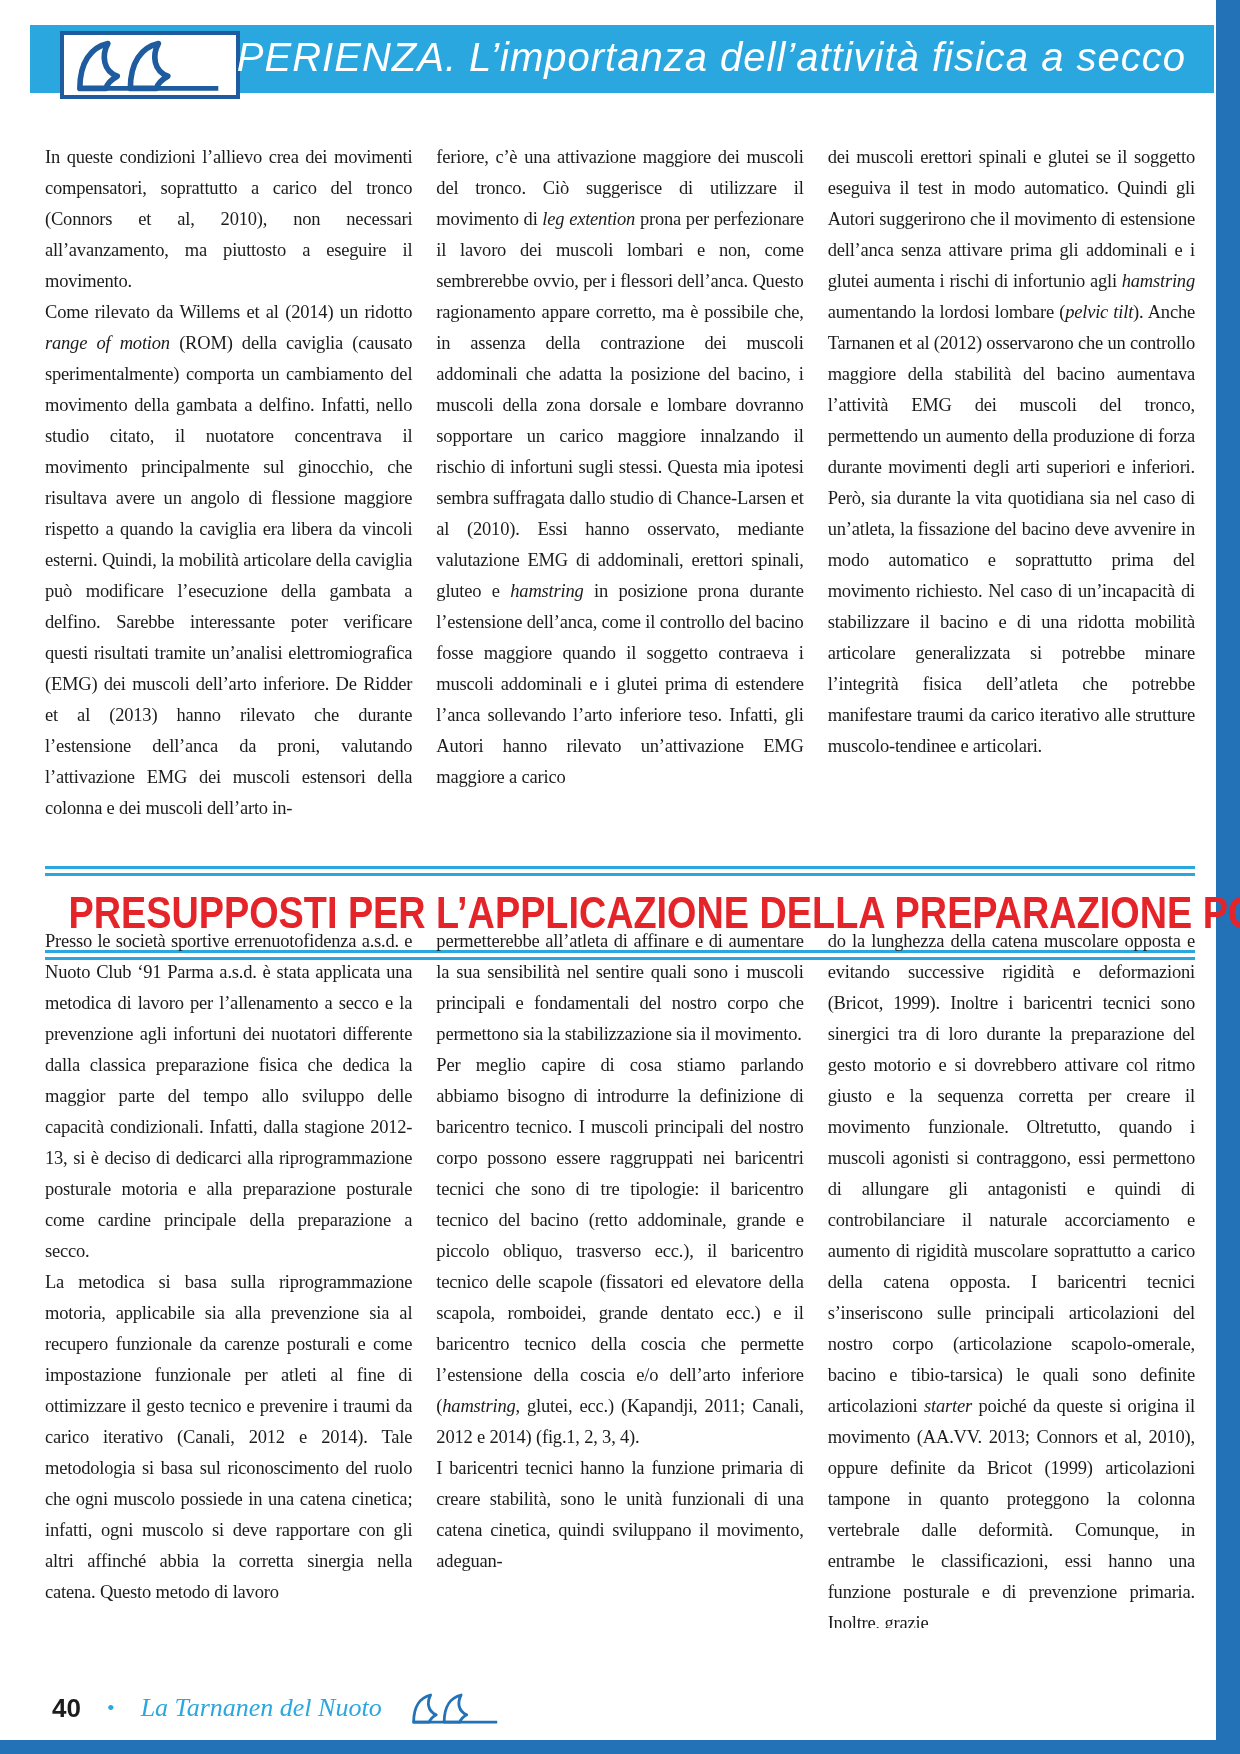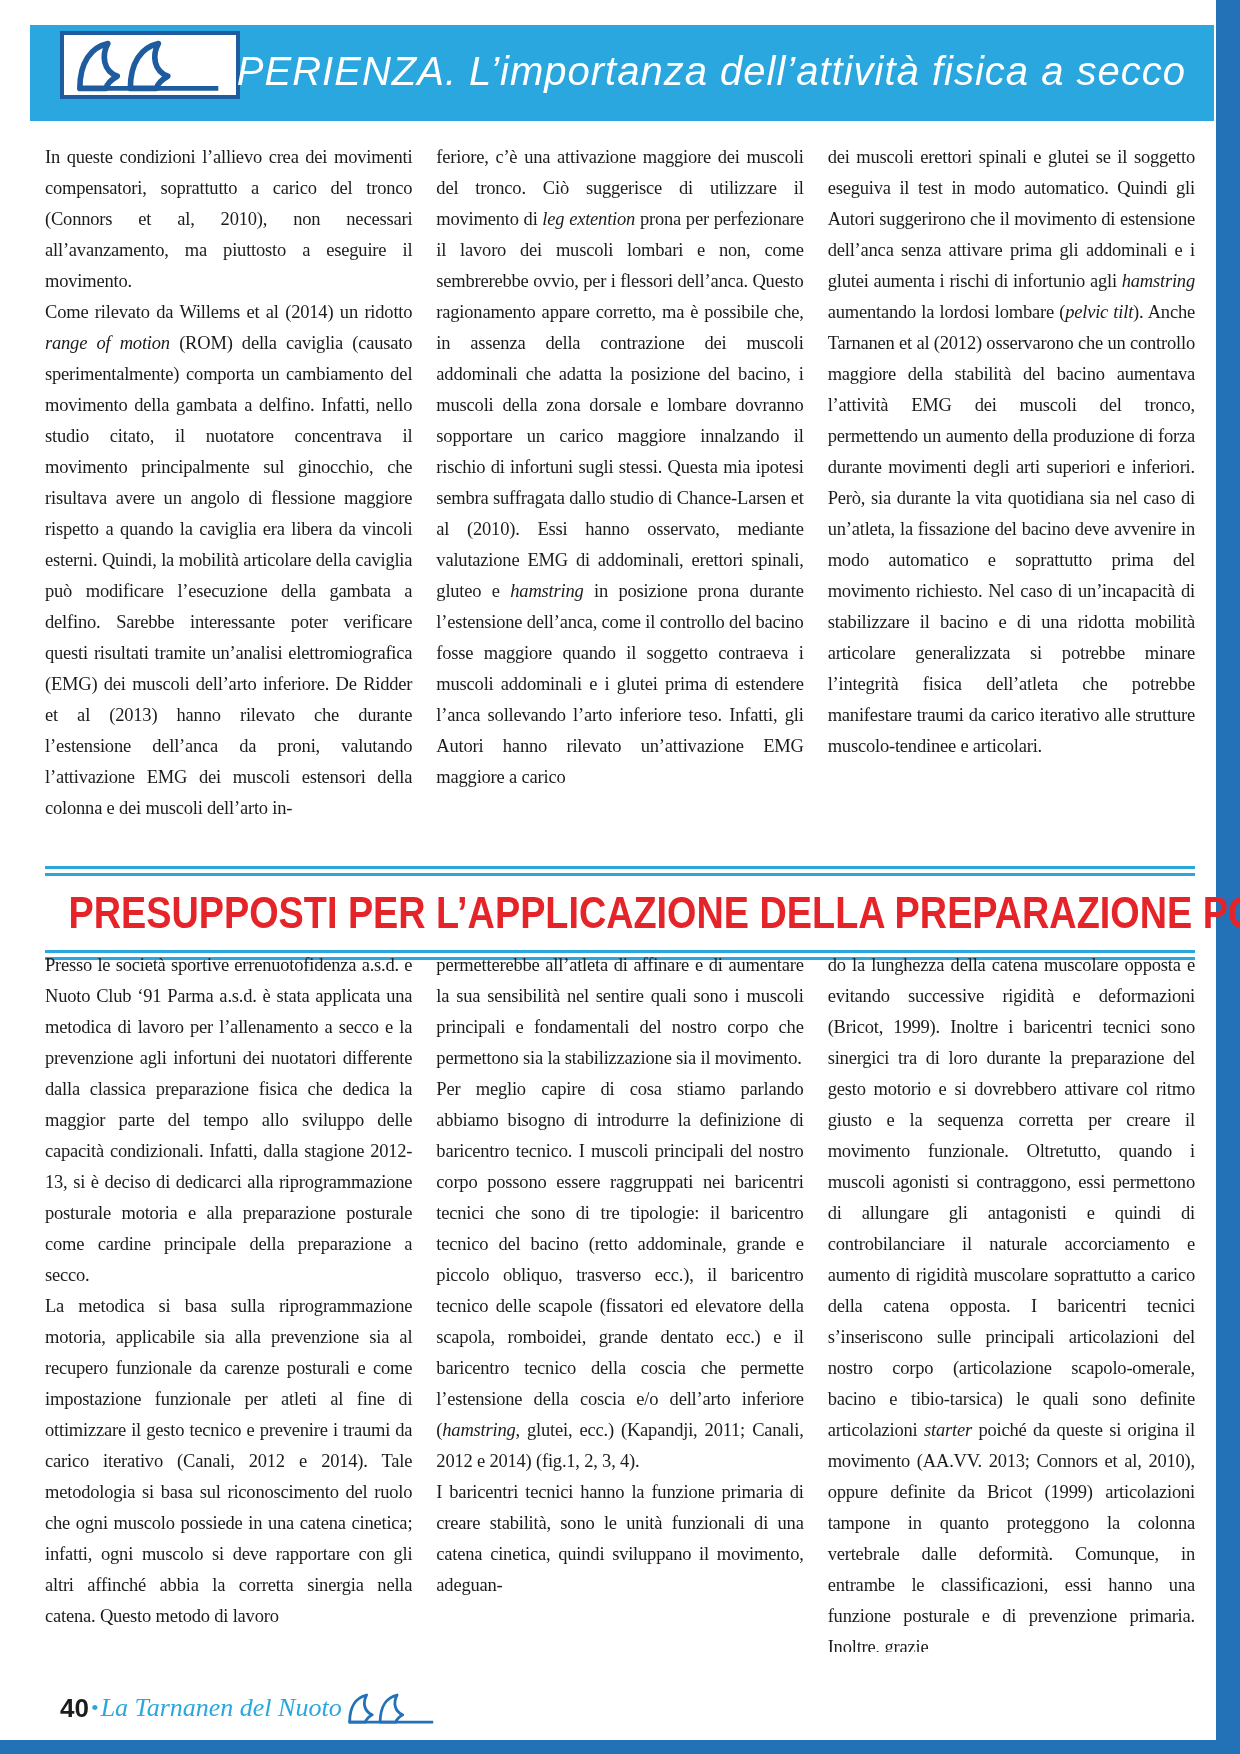--- a/index.html
+++ b/index.html
@@ -9,7 +9,7 @@
   .right-bar{position:absolute;top:0;right:0;width:24px;height:1754px;background:var(--edge_blue)}
   .bottom-bar{position:absolute;left:0;bottom:0;width:1240px;height:14px;background:var(--edge_blue)}
 
-  .header-band{position:absolute;left:30px;top:25px;width:1184px;height:96px;background:var(--banner_blue)}
+  .header-band{position:absolute;left:30px;top:25px;width:1184px;height:68px;background:var(--banner_blue)}
   .logo-box{position:absolute;left:30px;top:6px;width:180px;height:68px;background:#fff;
             border:4px solid var(--wave_navy);display:flex;align-items:center;justify-content:center}
   .header-title{position:absolute;right:28px;top:50%;transform:translateY(-53%);

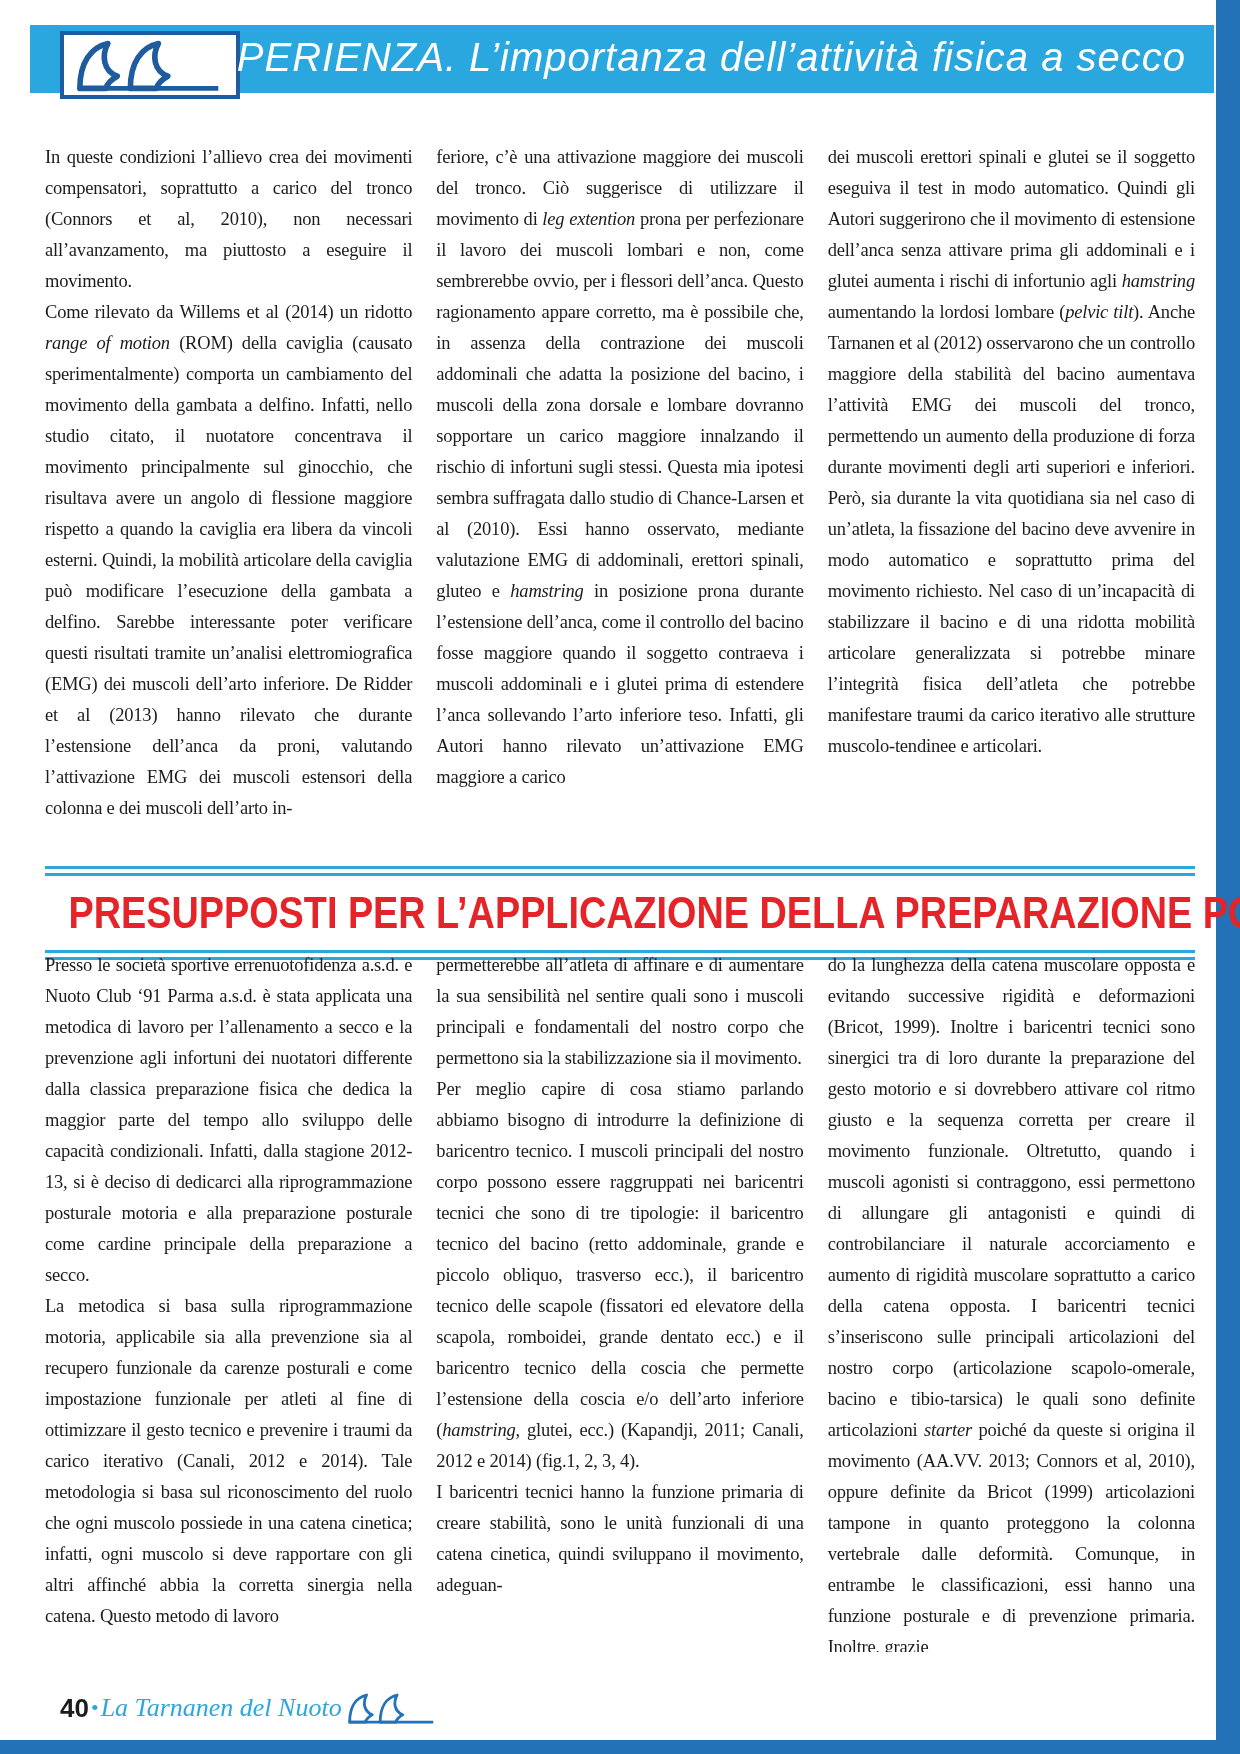--- a/index.html
+++ b/index.html
@@ -18,7 +18,7 @@
 
   .cols{position:absolute;left:45px;width:1150px;display:flex;gap:24px;overflow:hidden}
   .sec1{top:142px;height:718px}
-  .sec2{top:950px;height:702px}
+  .sec2{top:926px;height:702px}
   .col{flex:1;text-align:justify;white-space:pre-line;font-size:18.5px;line-height:31px;
        color:var(--text_color);letter-spacing:-0.2px}
   .col em{}

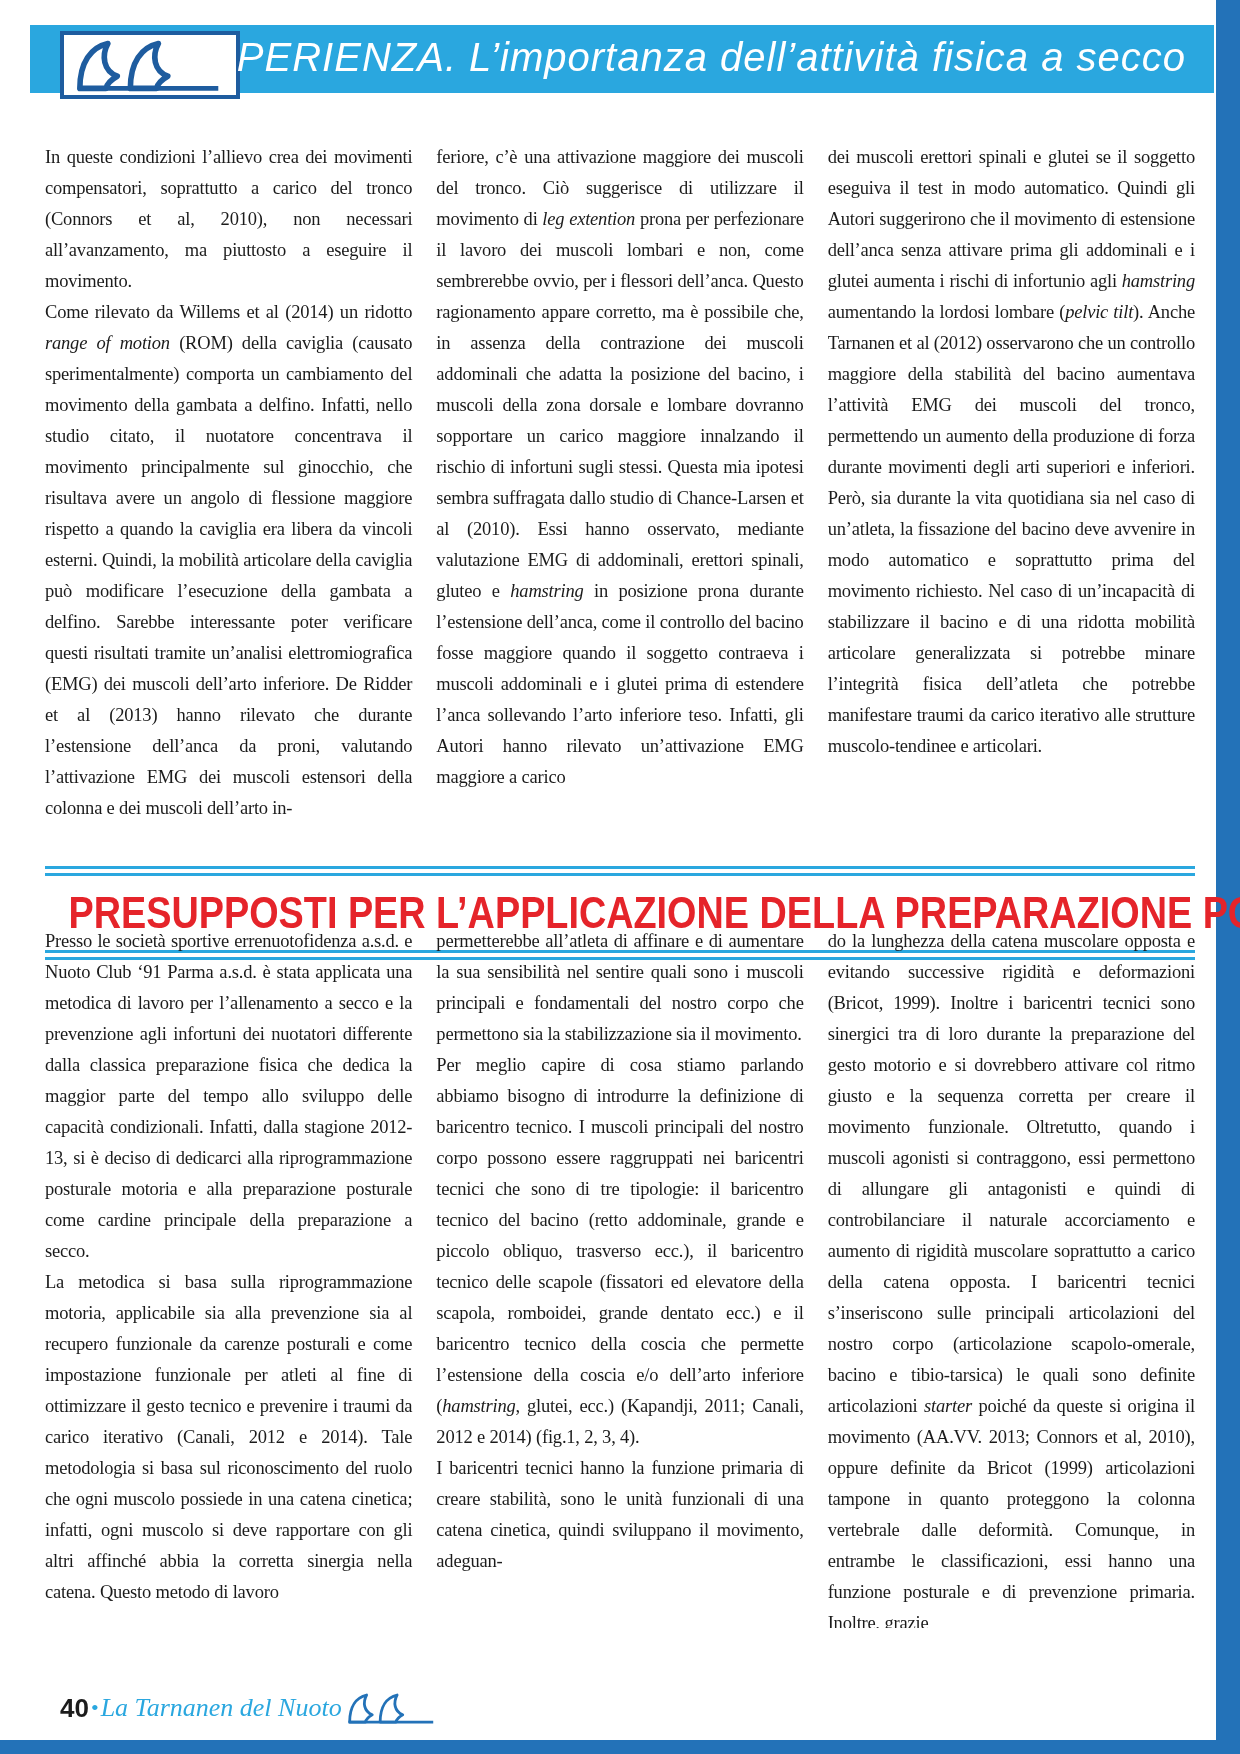--- a/index.html
+++ b/index.html
@@ -30,7 +30,7 @@
        font-weight:700;font-size:45px;color:var(--title_red);white-space:nowrap;
        transform:scaleX(0.84);transform-origin:left center}
 
-  .footer{position:absolute;left:60px;top:1690px;display:flex;align-items:center;gap:2px}
+  .footer{position:absolute;left:52px;top:1690px;display:flex;align-items:center;gap:26px}
   .page-number{font-family:"Liberation Sans",sans-serif;font-weight:700;font-size:26px;color:#1c1c1c}
   .footer-dot{color:var(--banner_blue);font-size:22px;line-height:1}
   .magazine-name{font-style:italic;font-size:26px;color:var(--banner_blue)}

